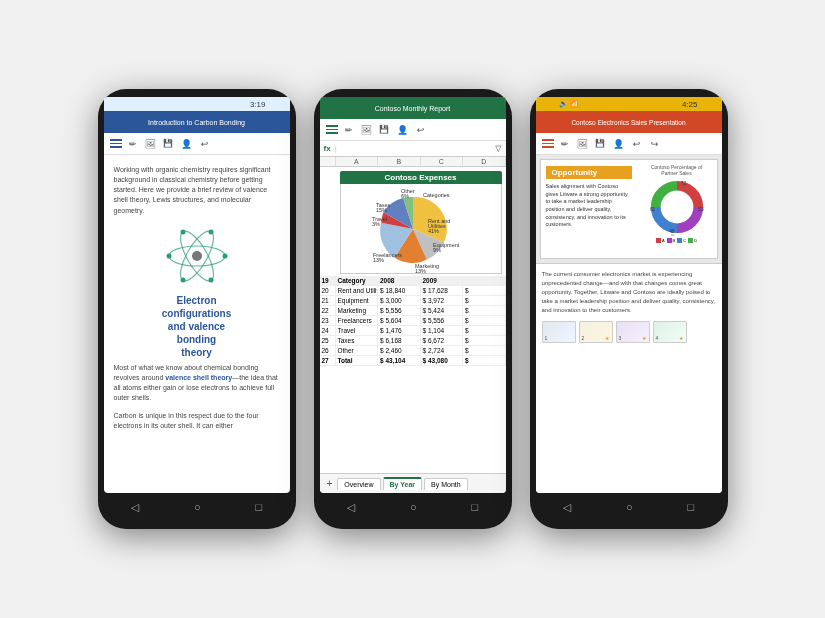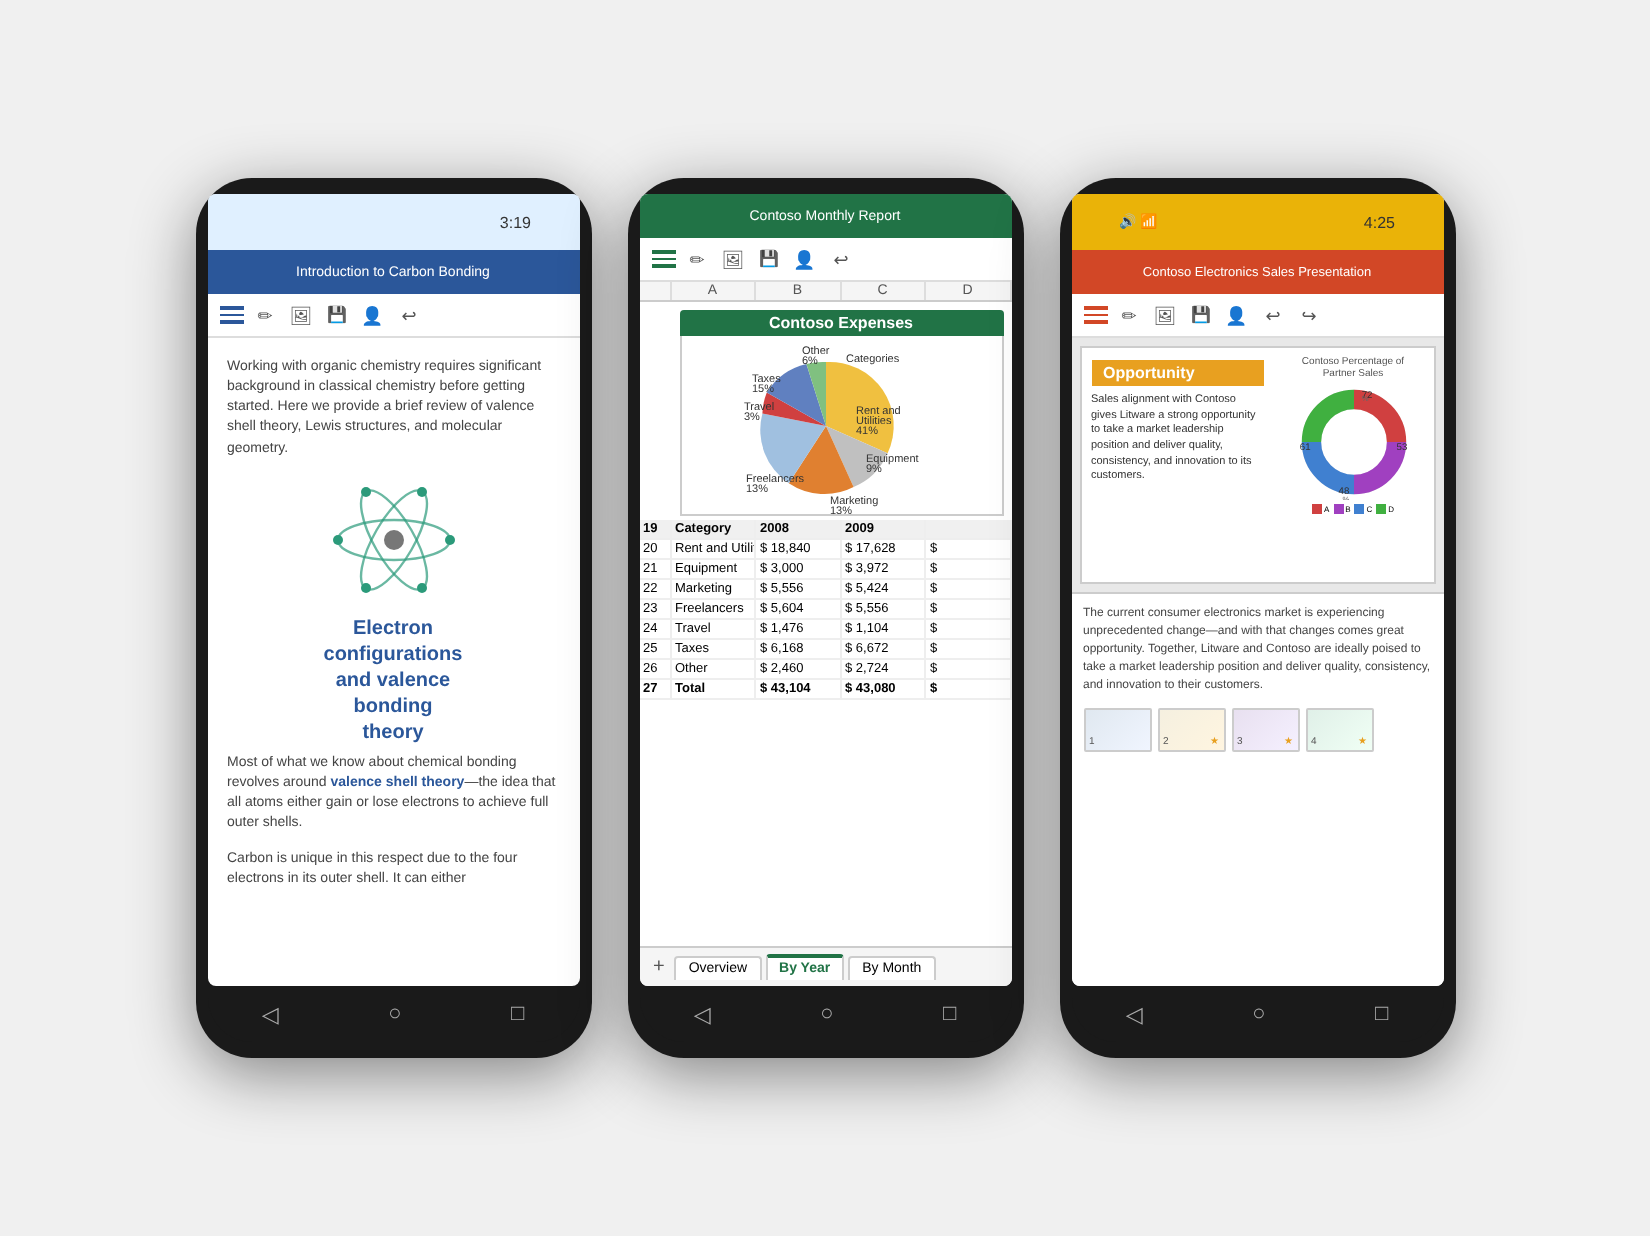--- a/index.html
+++ b/index.html
@@ -54,7 +54,7 @@
       padding: 2px 24px;
       font-size: 8px;
       color: #333;
-      height: 28px;
+      height: 14px;
     }
     .status-bar-word { background: #e0f0ff; }
     .status-bar-excel { background: #e8f5e9; }

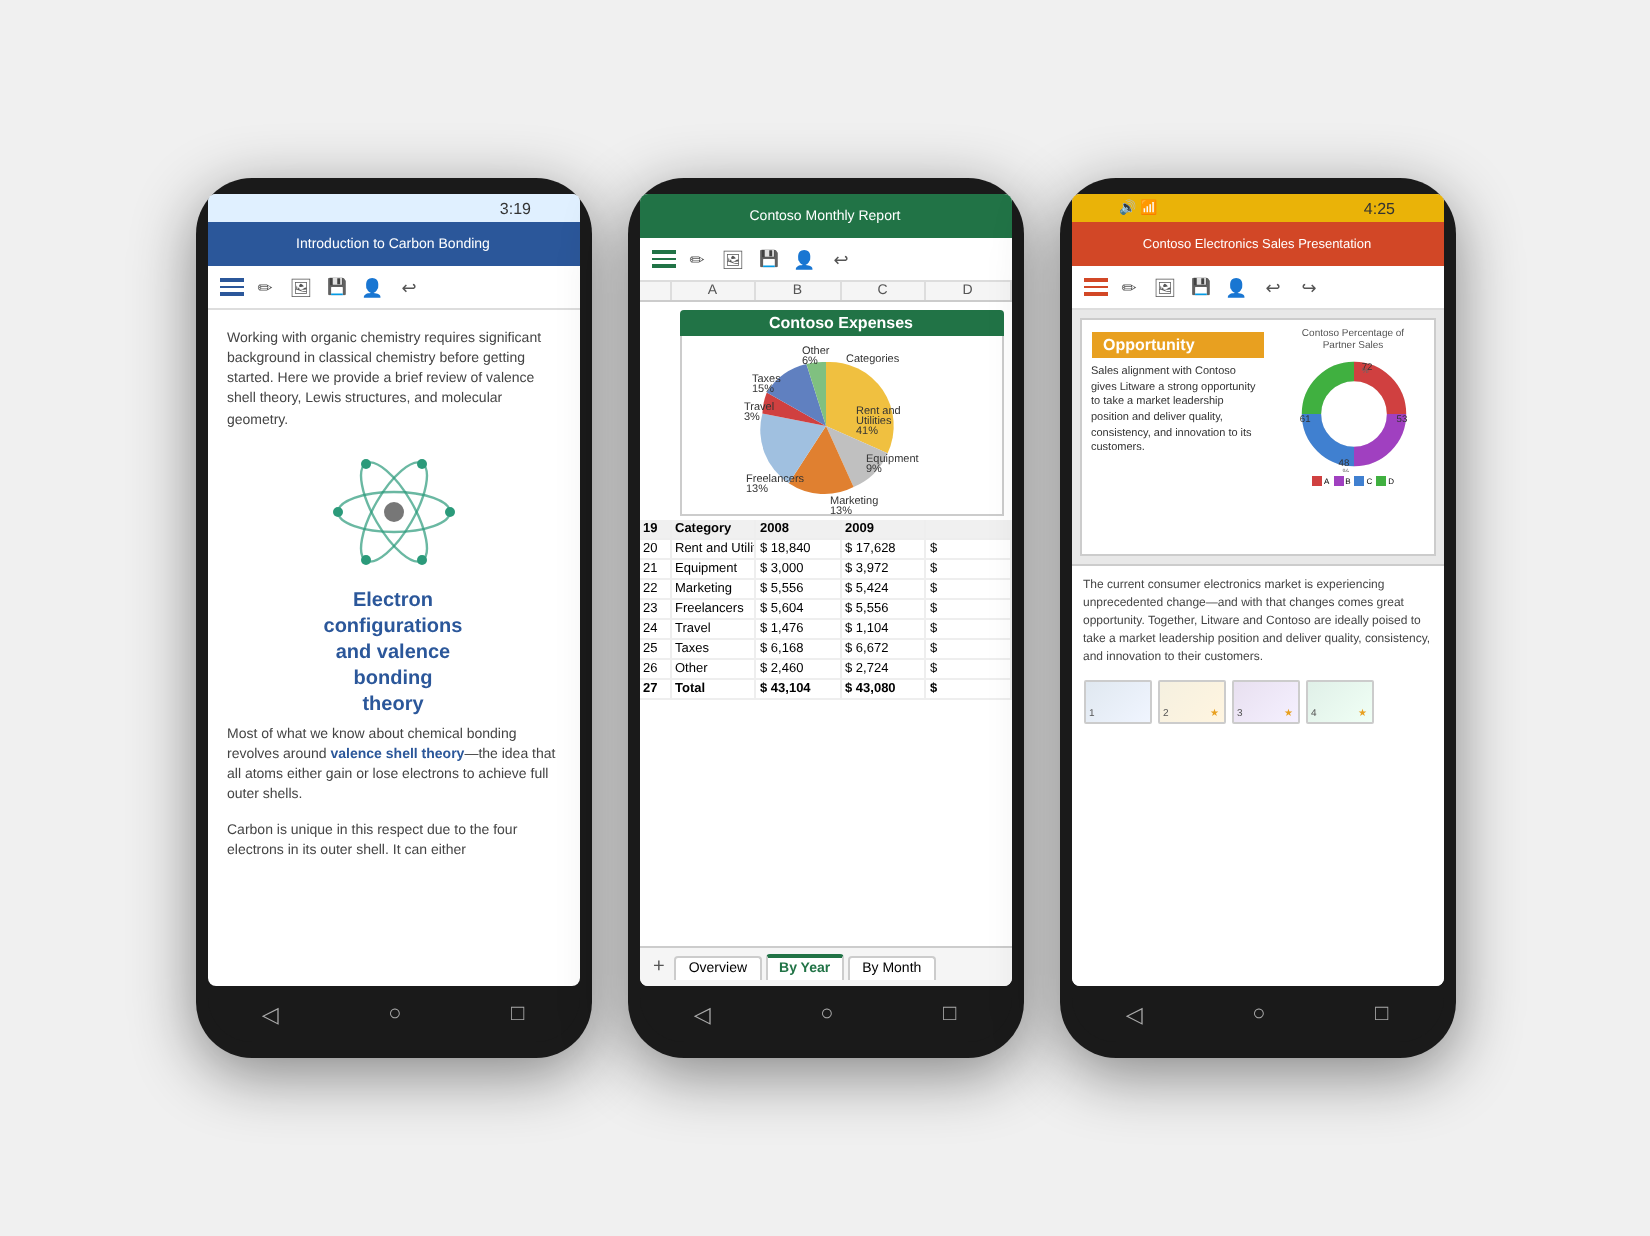--- a/index.html
+++ b/index.html
@@ -502,6 +502,11 @@
         <div class="toolbar-icon">↩</div>
       </div>
 
+      <div class="excel-formula-bar">
+        <span style="color:#217346;font-weight:bold;">fx</span>
+        <span style="color:#ccc;">|</span>
+        <span style="margin-left:auto;color:#555;">▽</span>
+      </div>
 
       <div class="excel-grid-header">
         <div class="excel-col-head"></div>

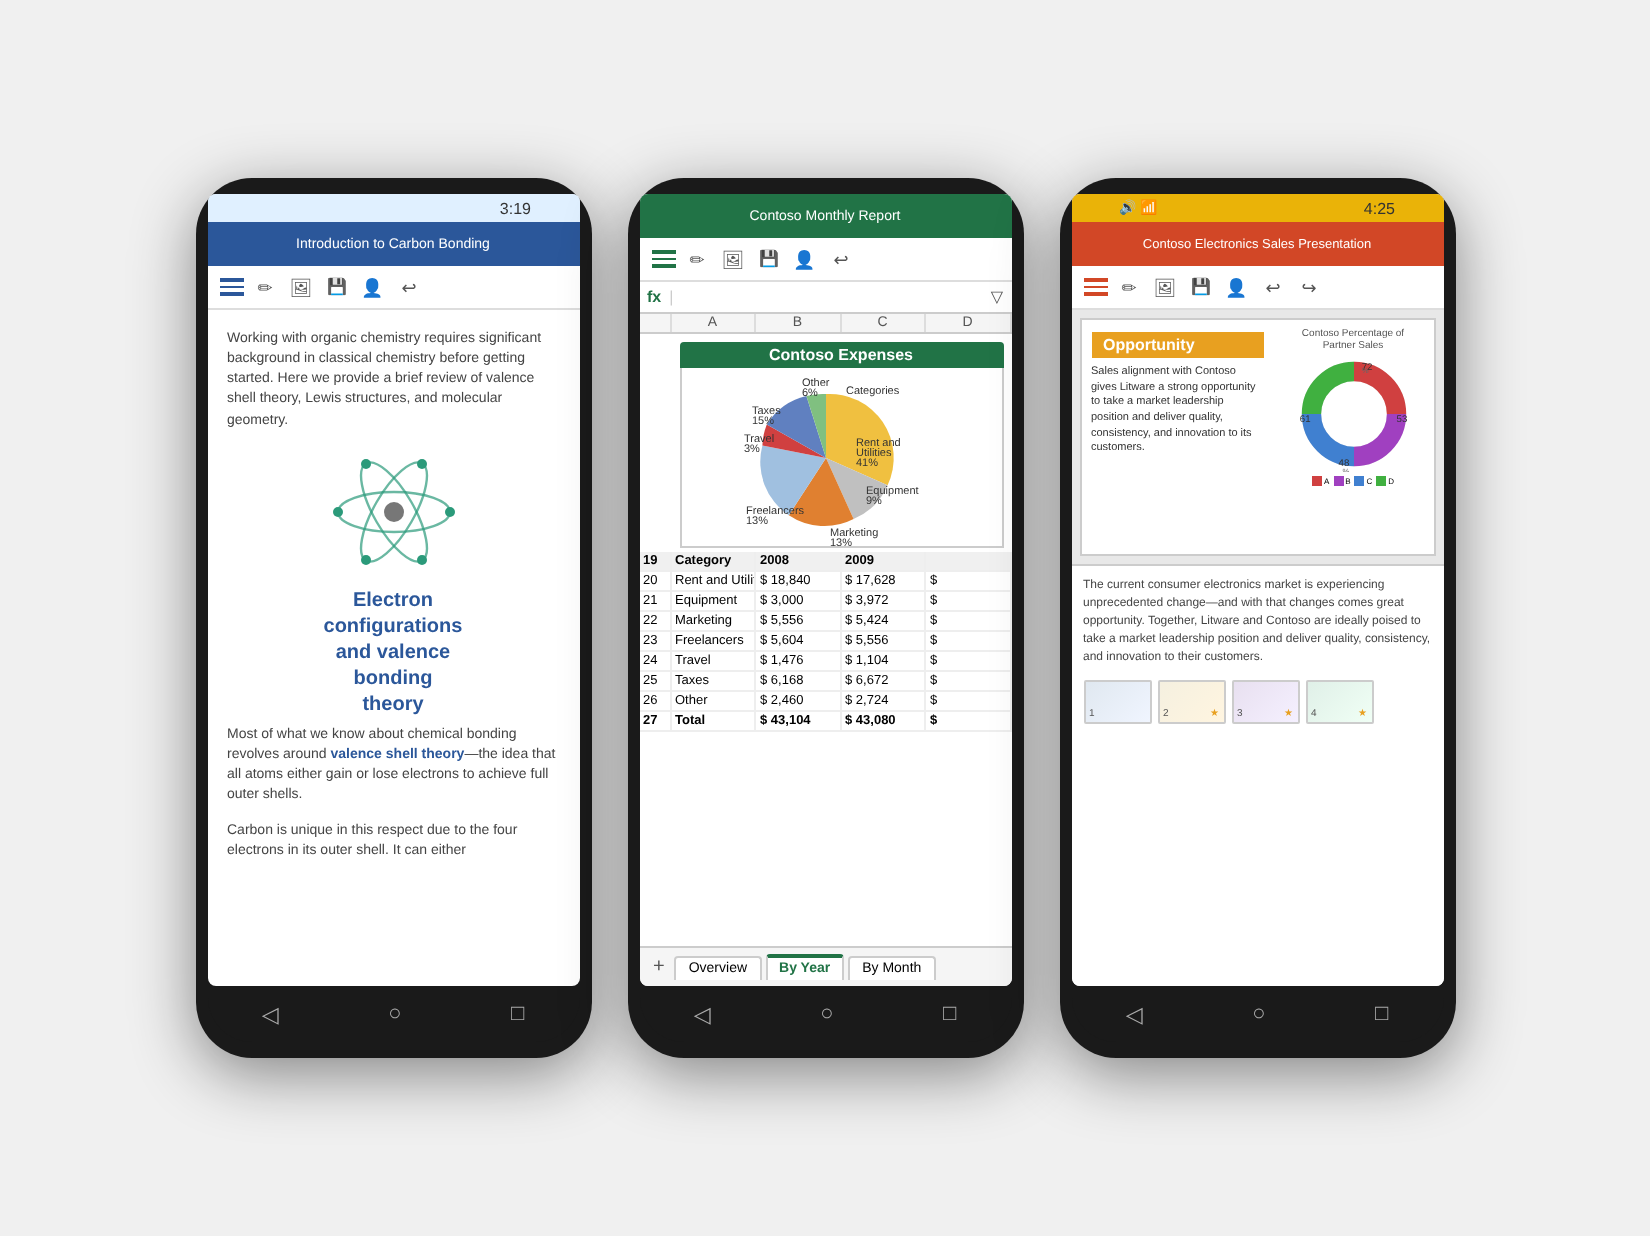--- a/index.html
+++ b/index.html
@@ -294,7 +294,7 @@
     }
     .ppt-slide {
       background: #fff;
-      height: 119px;
+      height: 100px;
       border: 1px solid #ccc;
       display: flex;
       overflow: hidden;

